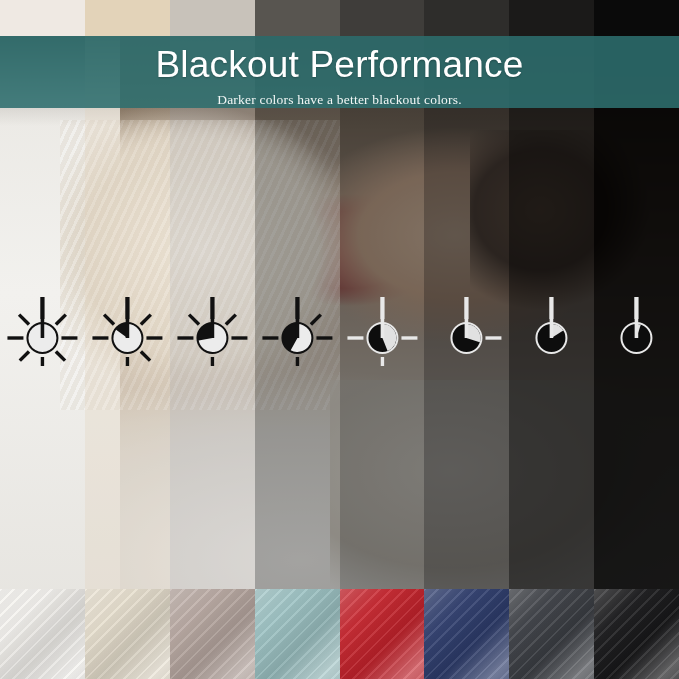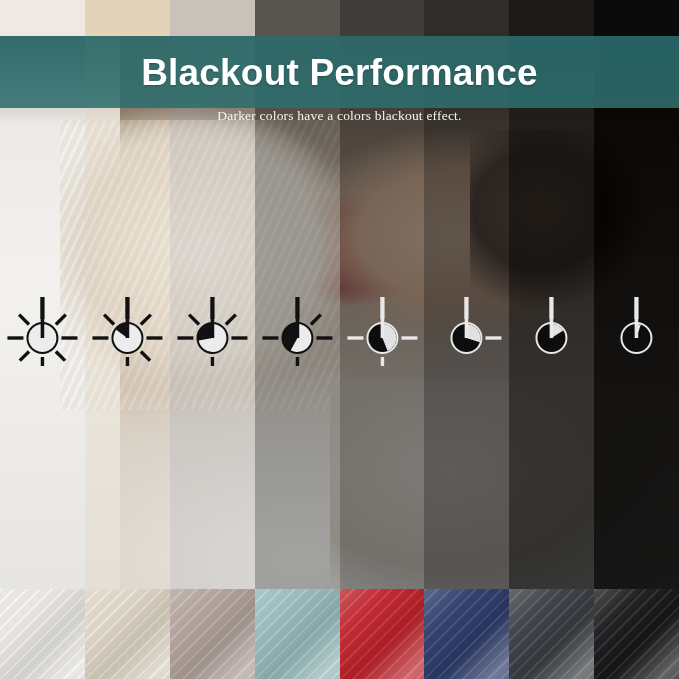--- a/index.html
+++ b/index.html
@@ -105,10 +105,10 @@
     color: #ffffff;
   }
   .banner-title {
-    margin: 12px;
+    margin: 4px;
     padding-top: 3px;
     font-size: 37px;
-    font-weight: bold;
+    font-weight: normal;
     letter-spacing: 0.2px;
     line-height: 44px;
     text-shadow: 0 1px 2px rgba(0,0,0,0.25);

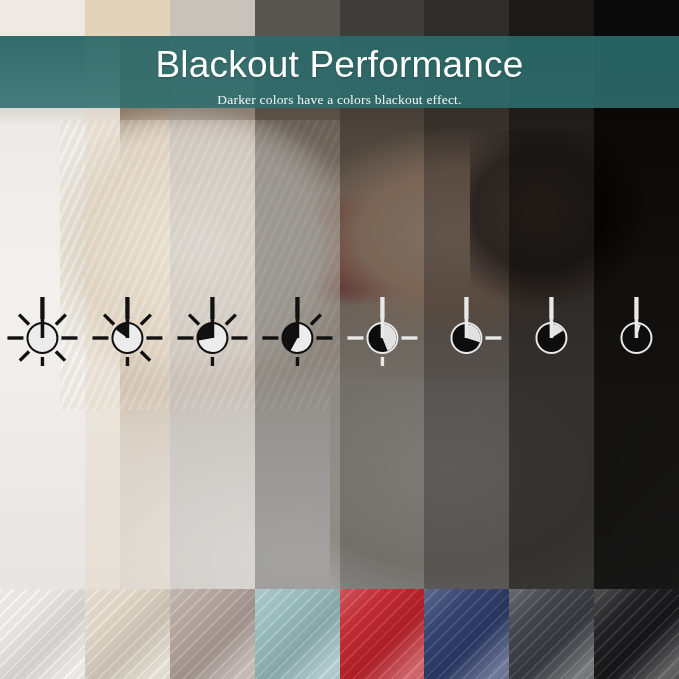--- a/index.html
+++ b/index.html
@@ -203,7 +203,7 @@
 
   <div class="banner">
     <div class="banner-title">Blackout Performance</div>
-    <div class="banner-sub">Darker colors have a colors blackout effect.</div>
+    <div class="banner-sub">Darker colors have a better blackout colors.</div>
   </div>
 
   <div class="icon-row">

